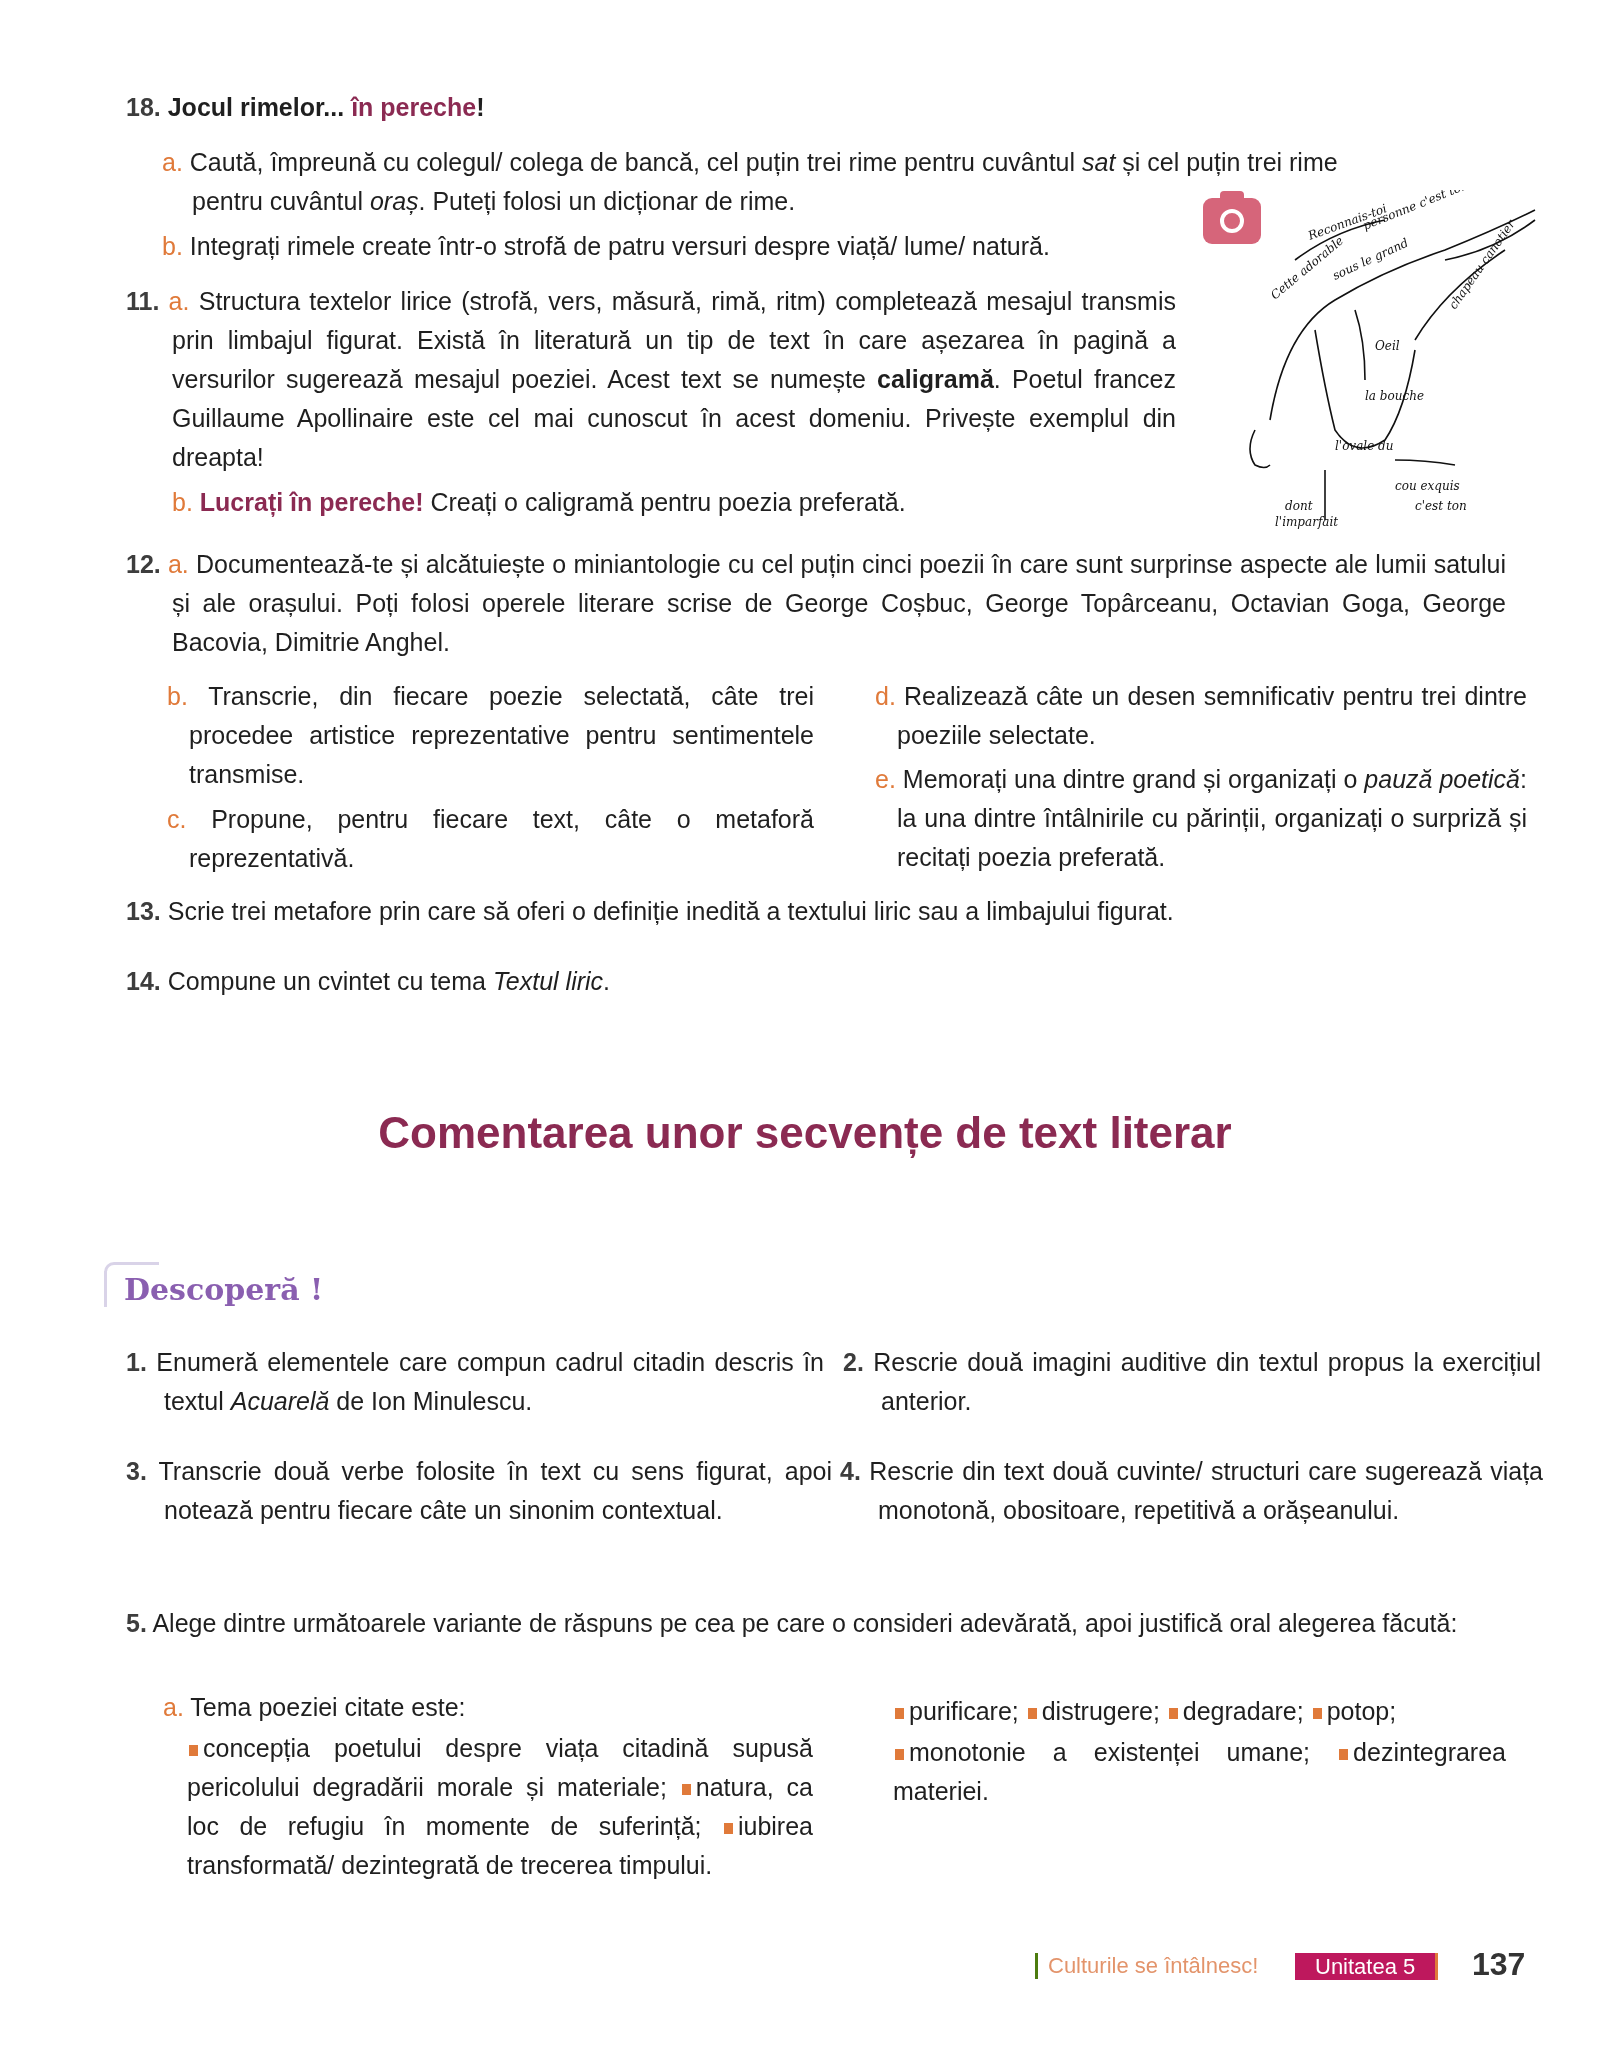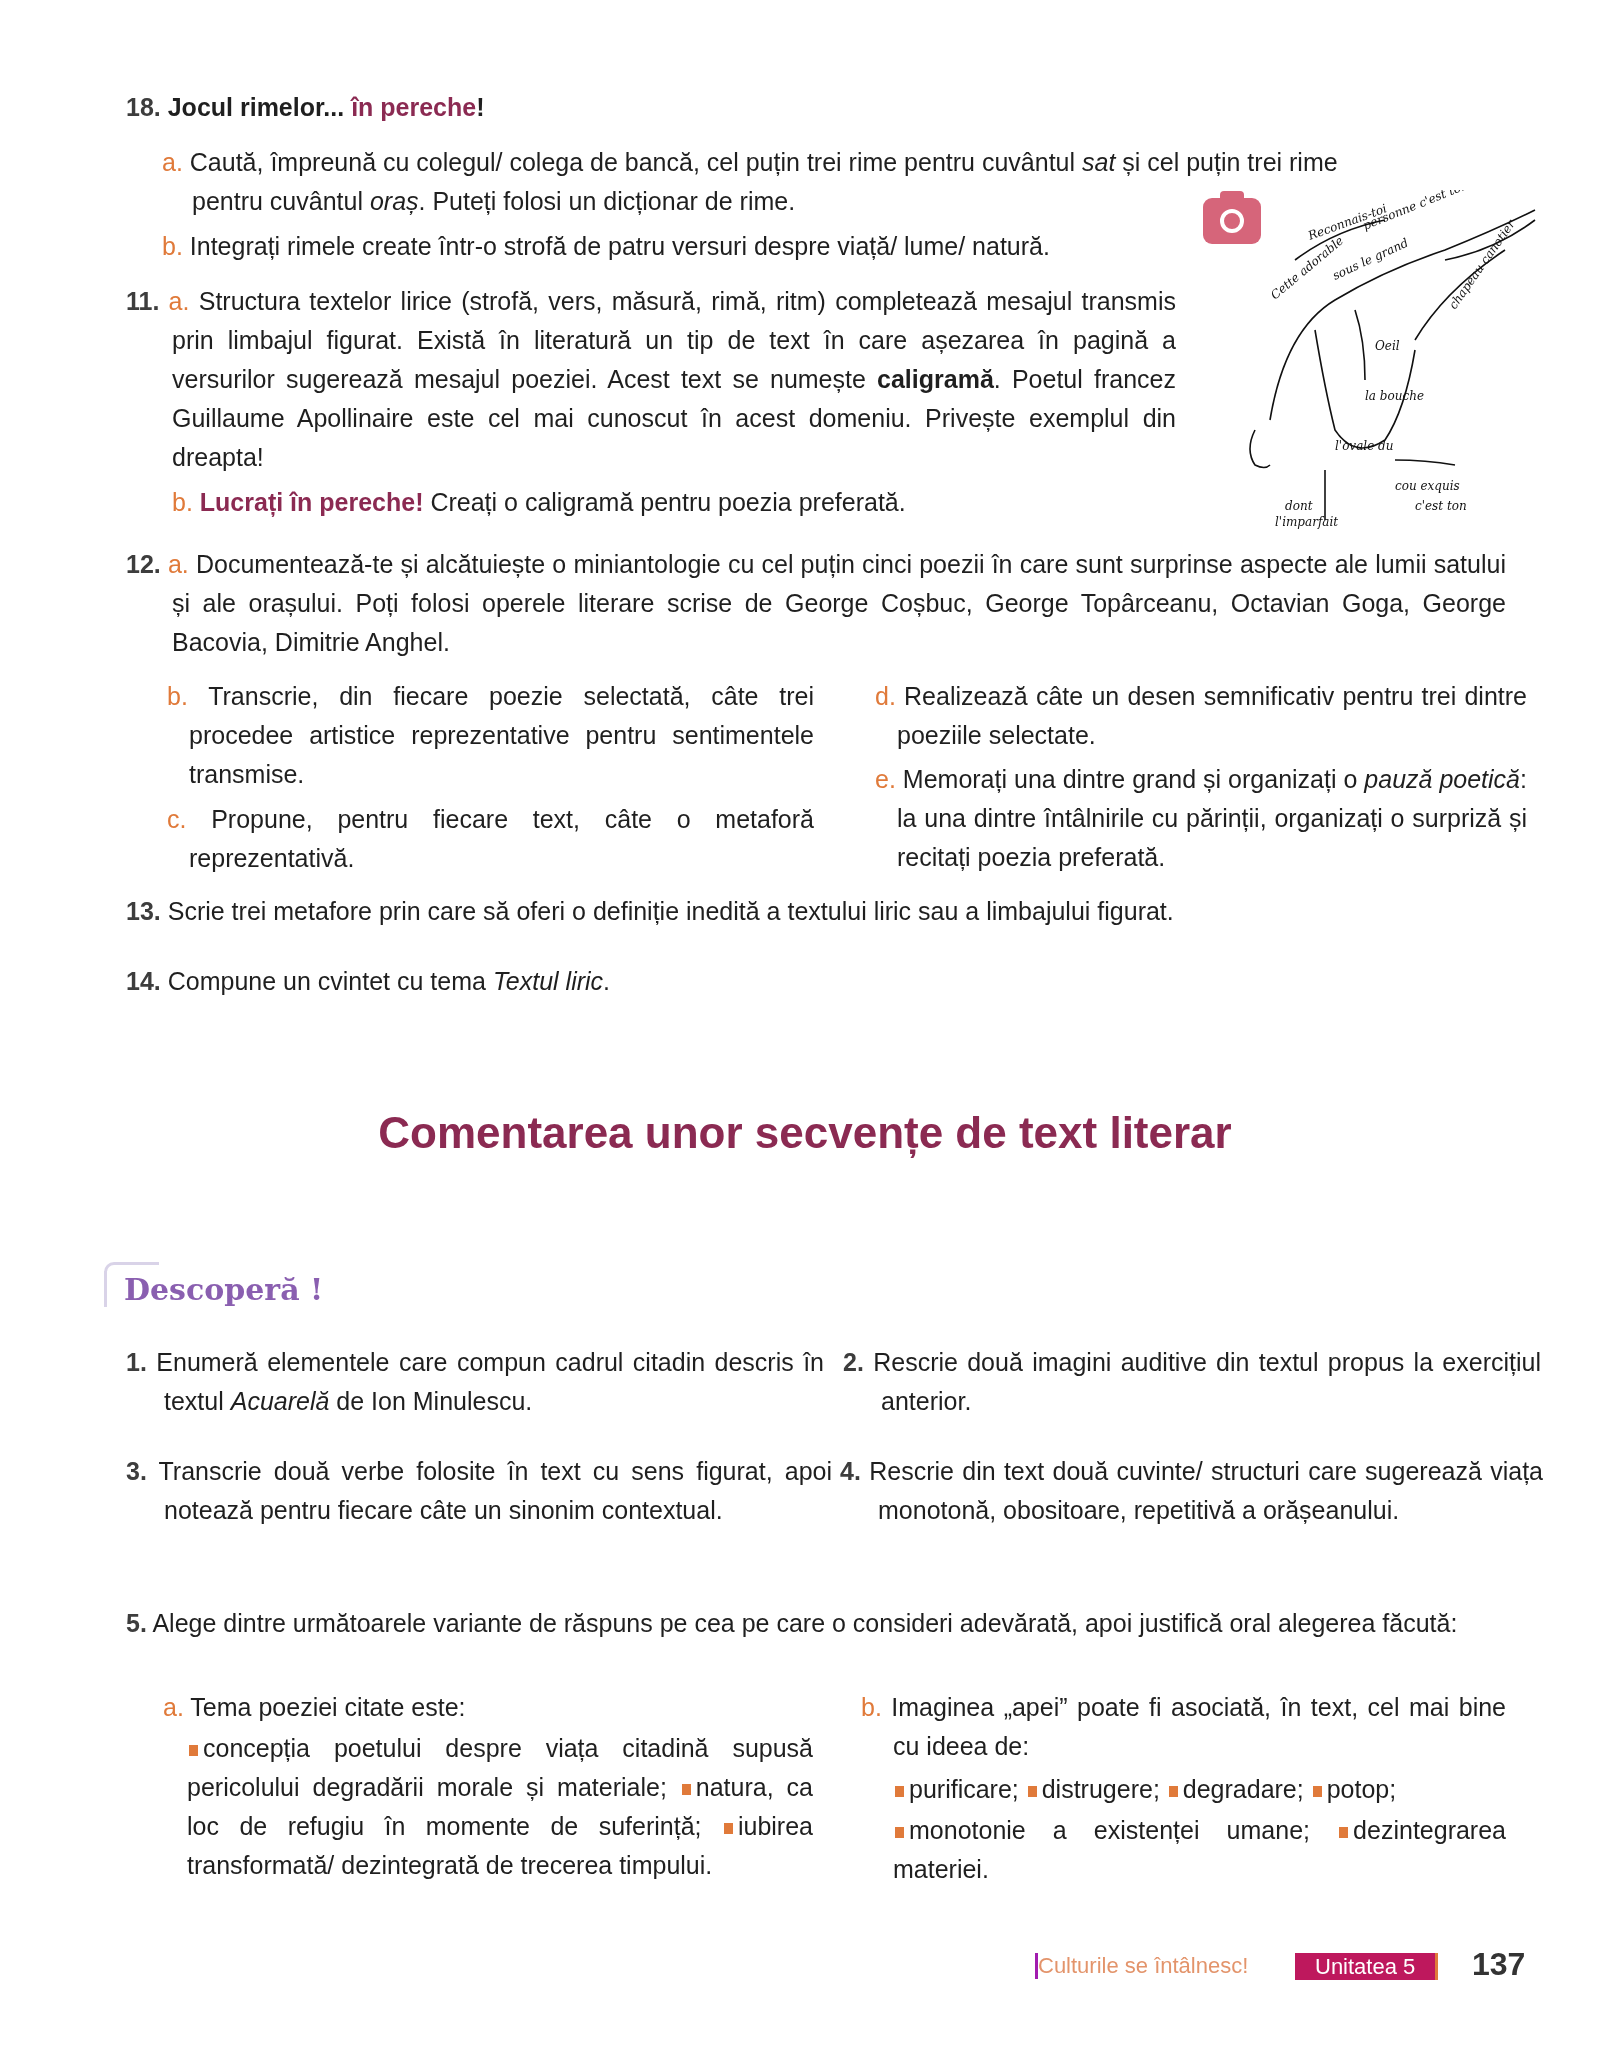--- a/index.html
+++ b/index.html
@@ -151,8 +151,6 @@
      <span class="bul"></span><span>iubirea transformată/ dezintegrată de trecerea timpului.</span></p>
 </div>
 <div class="abs line" style="left:861px; top:1688px; width:645px;">
-  <p class="just" style="padding-left:32px; text-indent:-32px;"><span class="let">b.</span>
-     <span>Imaginea „apei” poate fi asociată, în text, cel mai bine cu ideea de:</span></p>
   <p style="padding-left:32px; margin-top:4px;">
      <span class="bul"></span><span>purificare;</span>
      <span class="bul"></span><span>distrugere;</span>

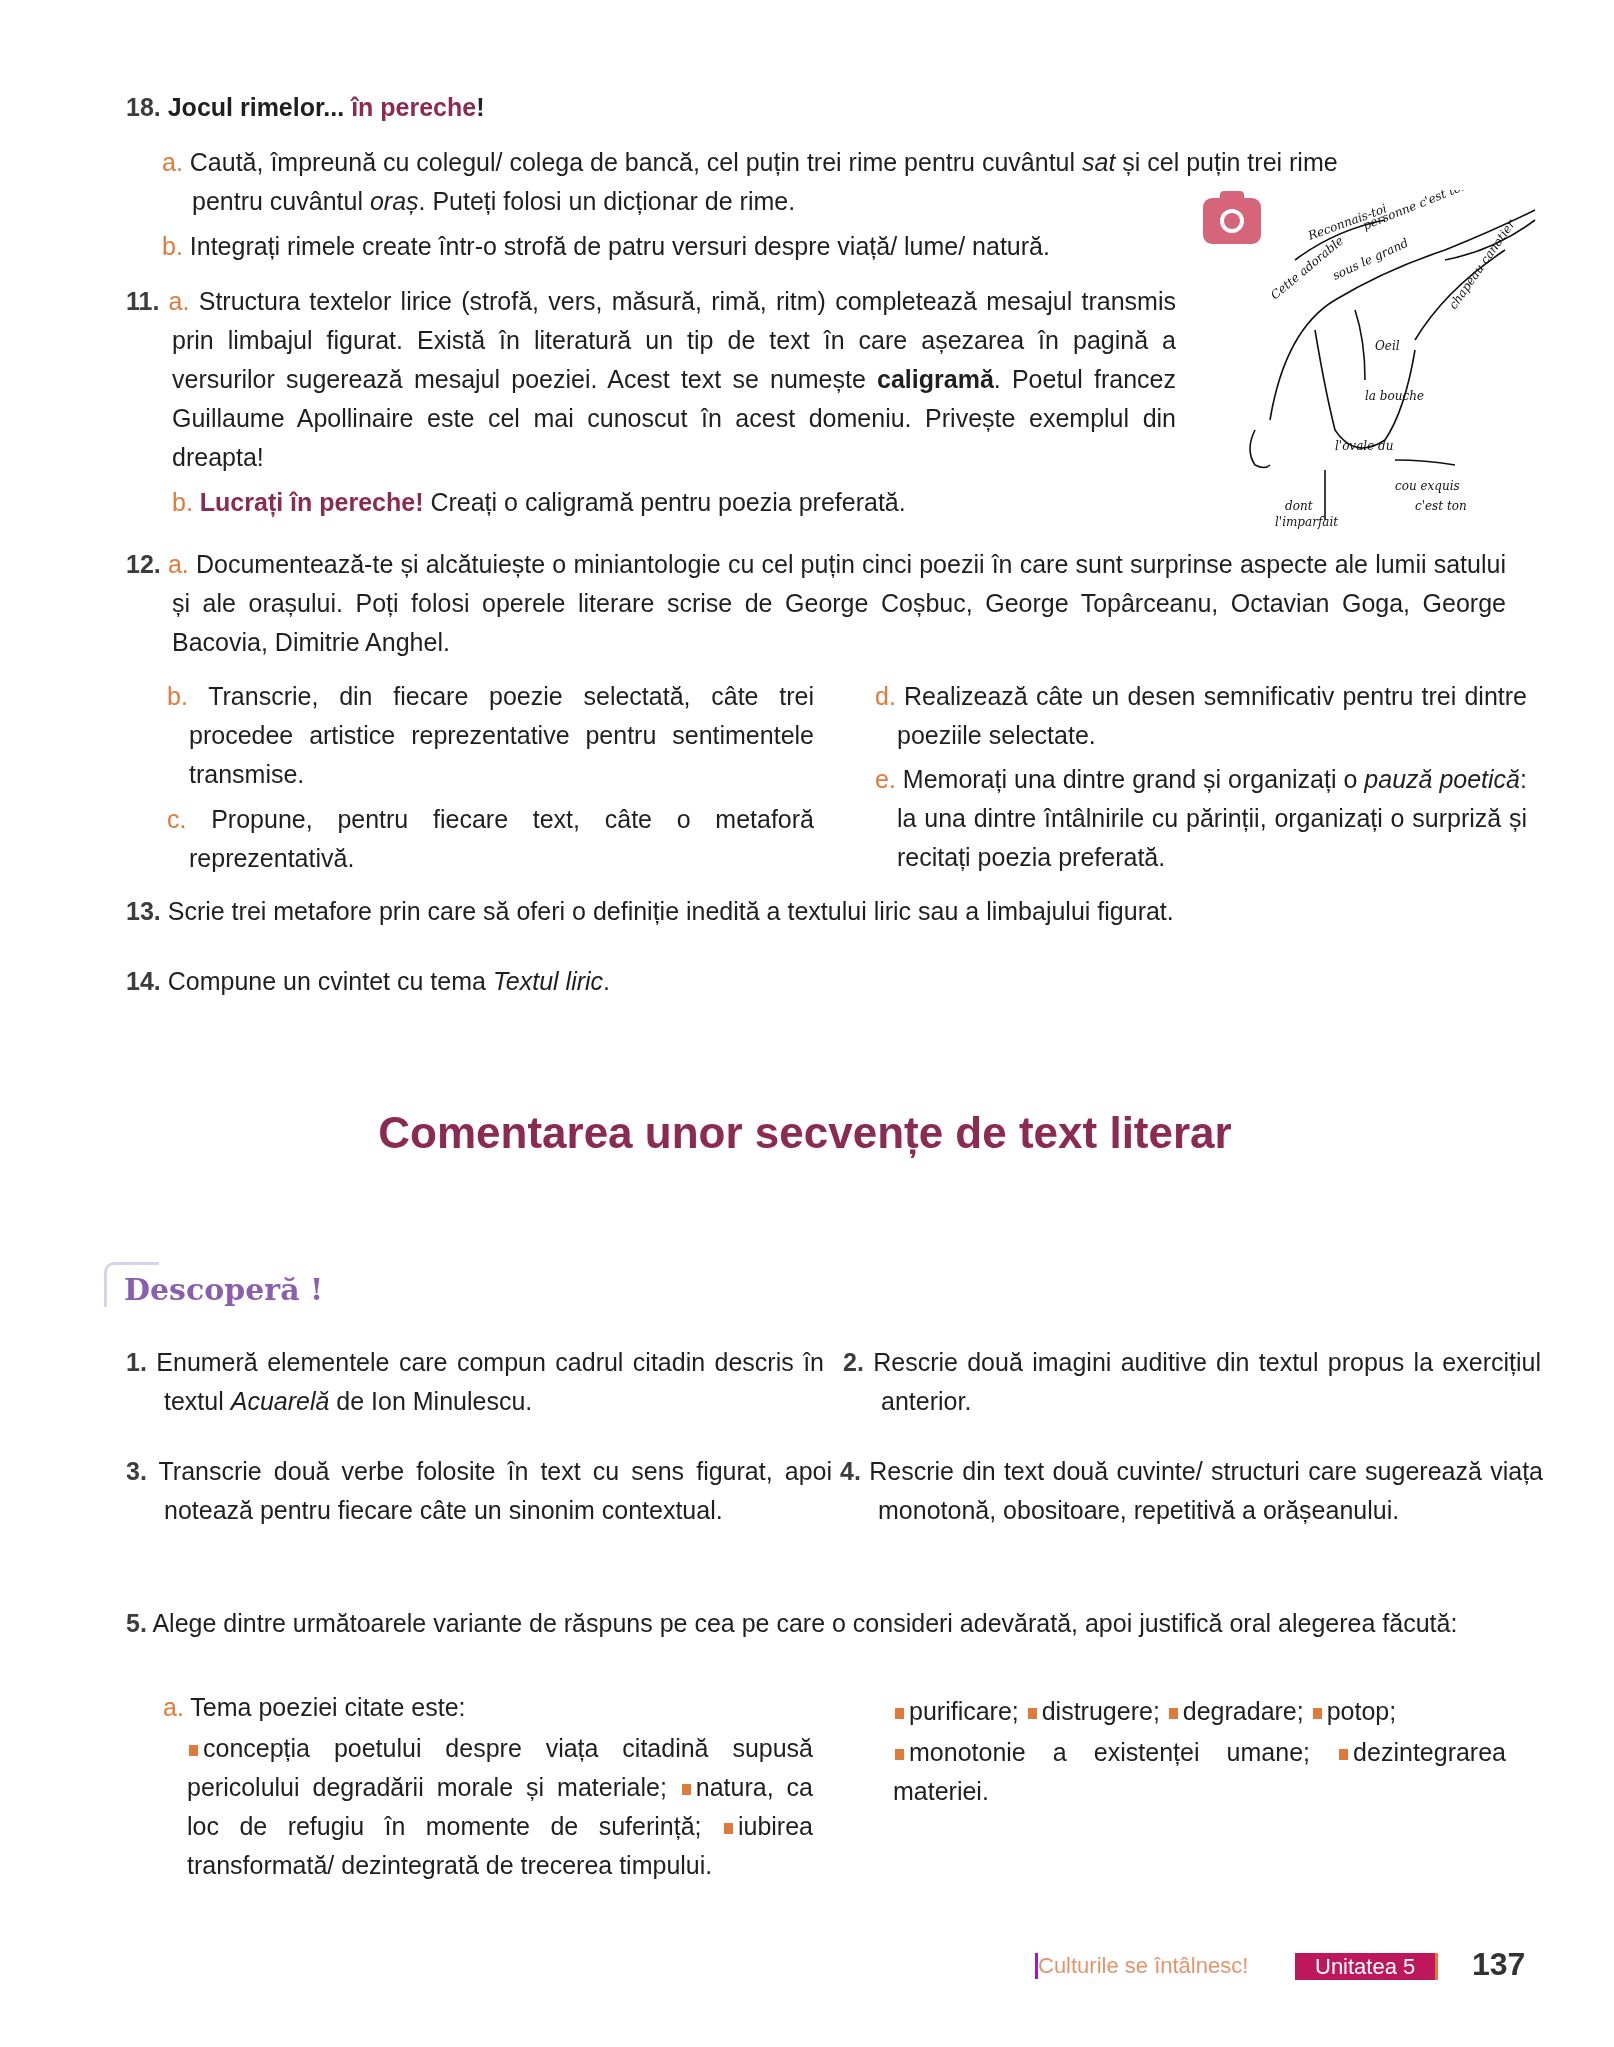--- a/index.html
+++ b/index.html
@@ -22,7 +22,7 @@
   .heading { position:absolute; left:0; width:1610px; top:1108px; text-align:center; font-size:44px; font-weight:bold; color:#8b2a52; }
   .desc-box { position:absolute; left:104px; top:1262px; width:52px; height:42px; border-left:3px solid #d9d3e8; border-top:3px solid #d9d3e8; border-top-left-radius:10px; }
   .desc-label { position:absolute; left:124px; top:1272px; font-family:"DejaVu Serif", serif; font-weight:bold; font-size:30px; color:#8a5fb0; }
-  .footer-text { position:absolute; left:1035px; top:1953px; font-size:22px; color:#e3946b; border-left:3px solid #a21caf; line-height:26px; }
+  .footer-text { position:absolute; left:1035px; top:1953px; font-size:22px; color:#e3946b; border-left:3px solid #4d7c0f; padding-left:10px; line-height:26px; }
   .footer-unit { position:absolute; left:1295px; top:1953px; font-size:22px; color:#fff; background:#be185d; padding:0 20px; line-height:27px; border-right:3px solid #e07a3a; }
   .footer-page { position:absolute; left:1472px; top:1946px; font-size:32px; font-weight:bold; color:#333; }
 </style>

